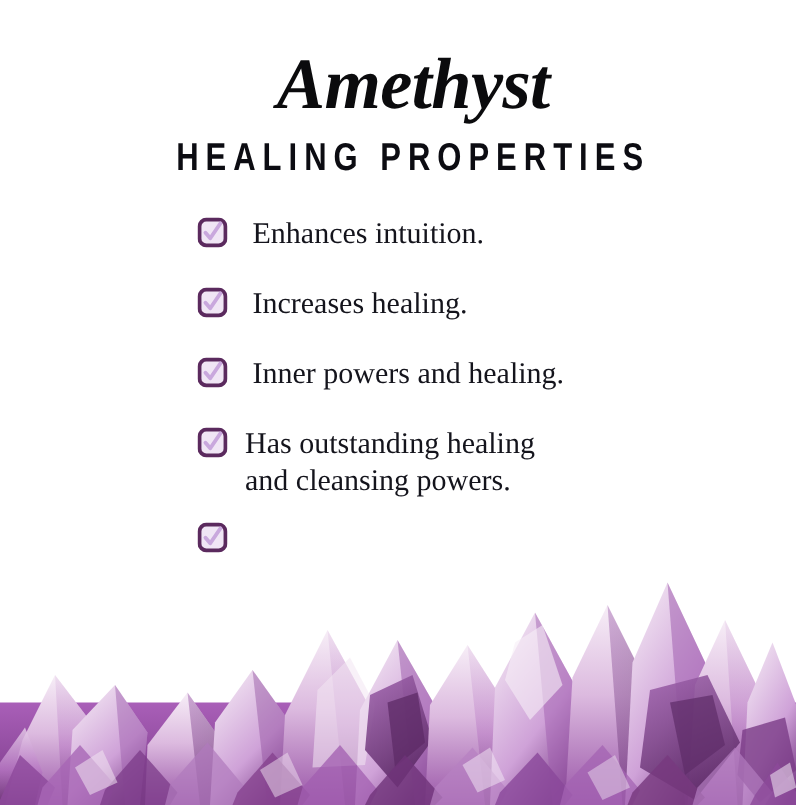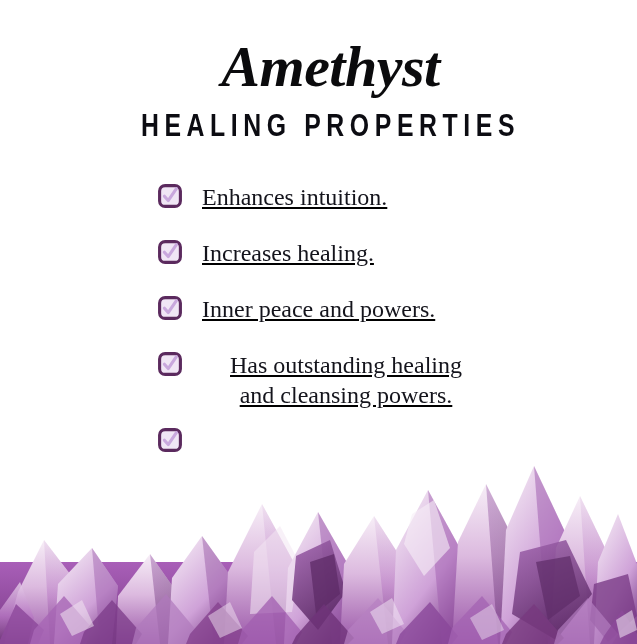--- a/index.html
+++ b/index.html
@@ -47,9 +47,8 @@
   
   #list {
     position:absolute;
-    top:182px; left:0;
+    top:172px; left:0;
     width:637px;
-    text-decoration:underline;
   }
 
   .row {

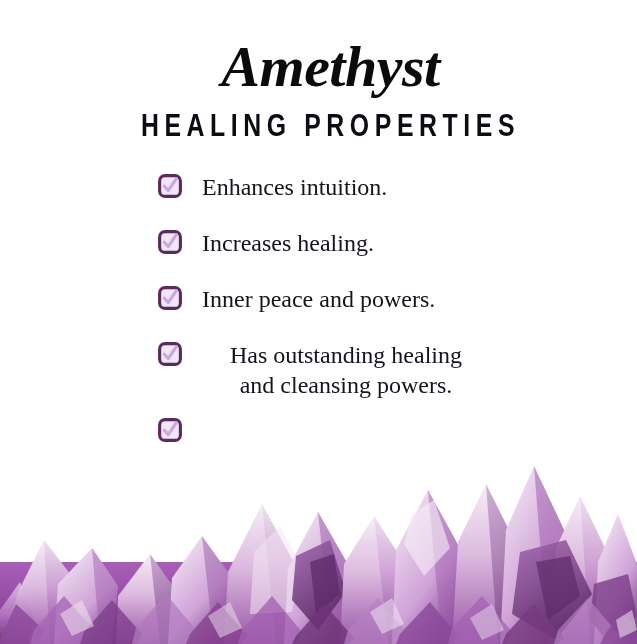--- a/index.html
+++ b/index.html
@@ -125,7 +125,7 @@
           <path d="M6.4 12.2 L10.2 16.6 L18.4 4.6" fill="none" stroke="#c9a8dd" stroke-width="3.1" stroke-linecap="round" stroke-linejoin="round"></path>
         </svg>
       </span>
-      <span class="rowtext">Inner peace and powers.</span>
+      <span class="rowtext">Inner powers and healing.</span>
     </div>
 
     <div class="row two tight">

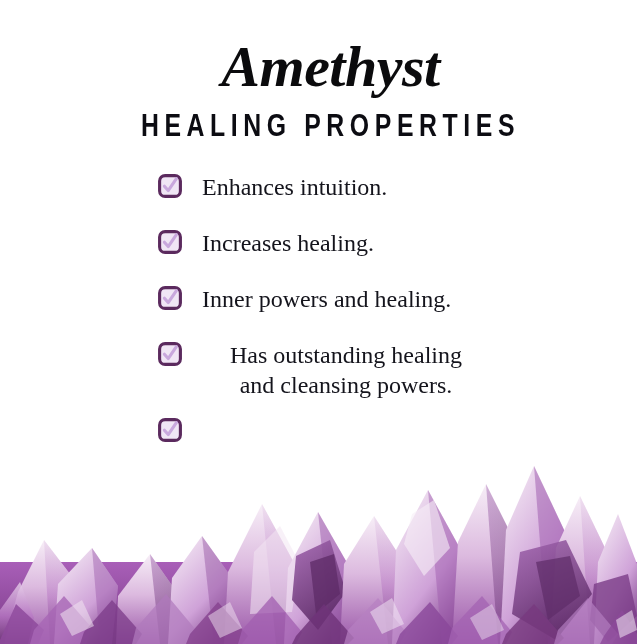--- a/index.html
+++ b/index.html
@@ -75,7 +75,7 @@
     color:#14141c;
     white-space:pre-line;
   }
-  .row.two .rowtext { margin-left:38px; text-align:center; width:300px; }
+  .row.two .rowtext { margin-left:38px; width:300px; }
 
   
   #photo {

